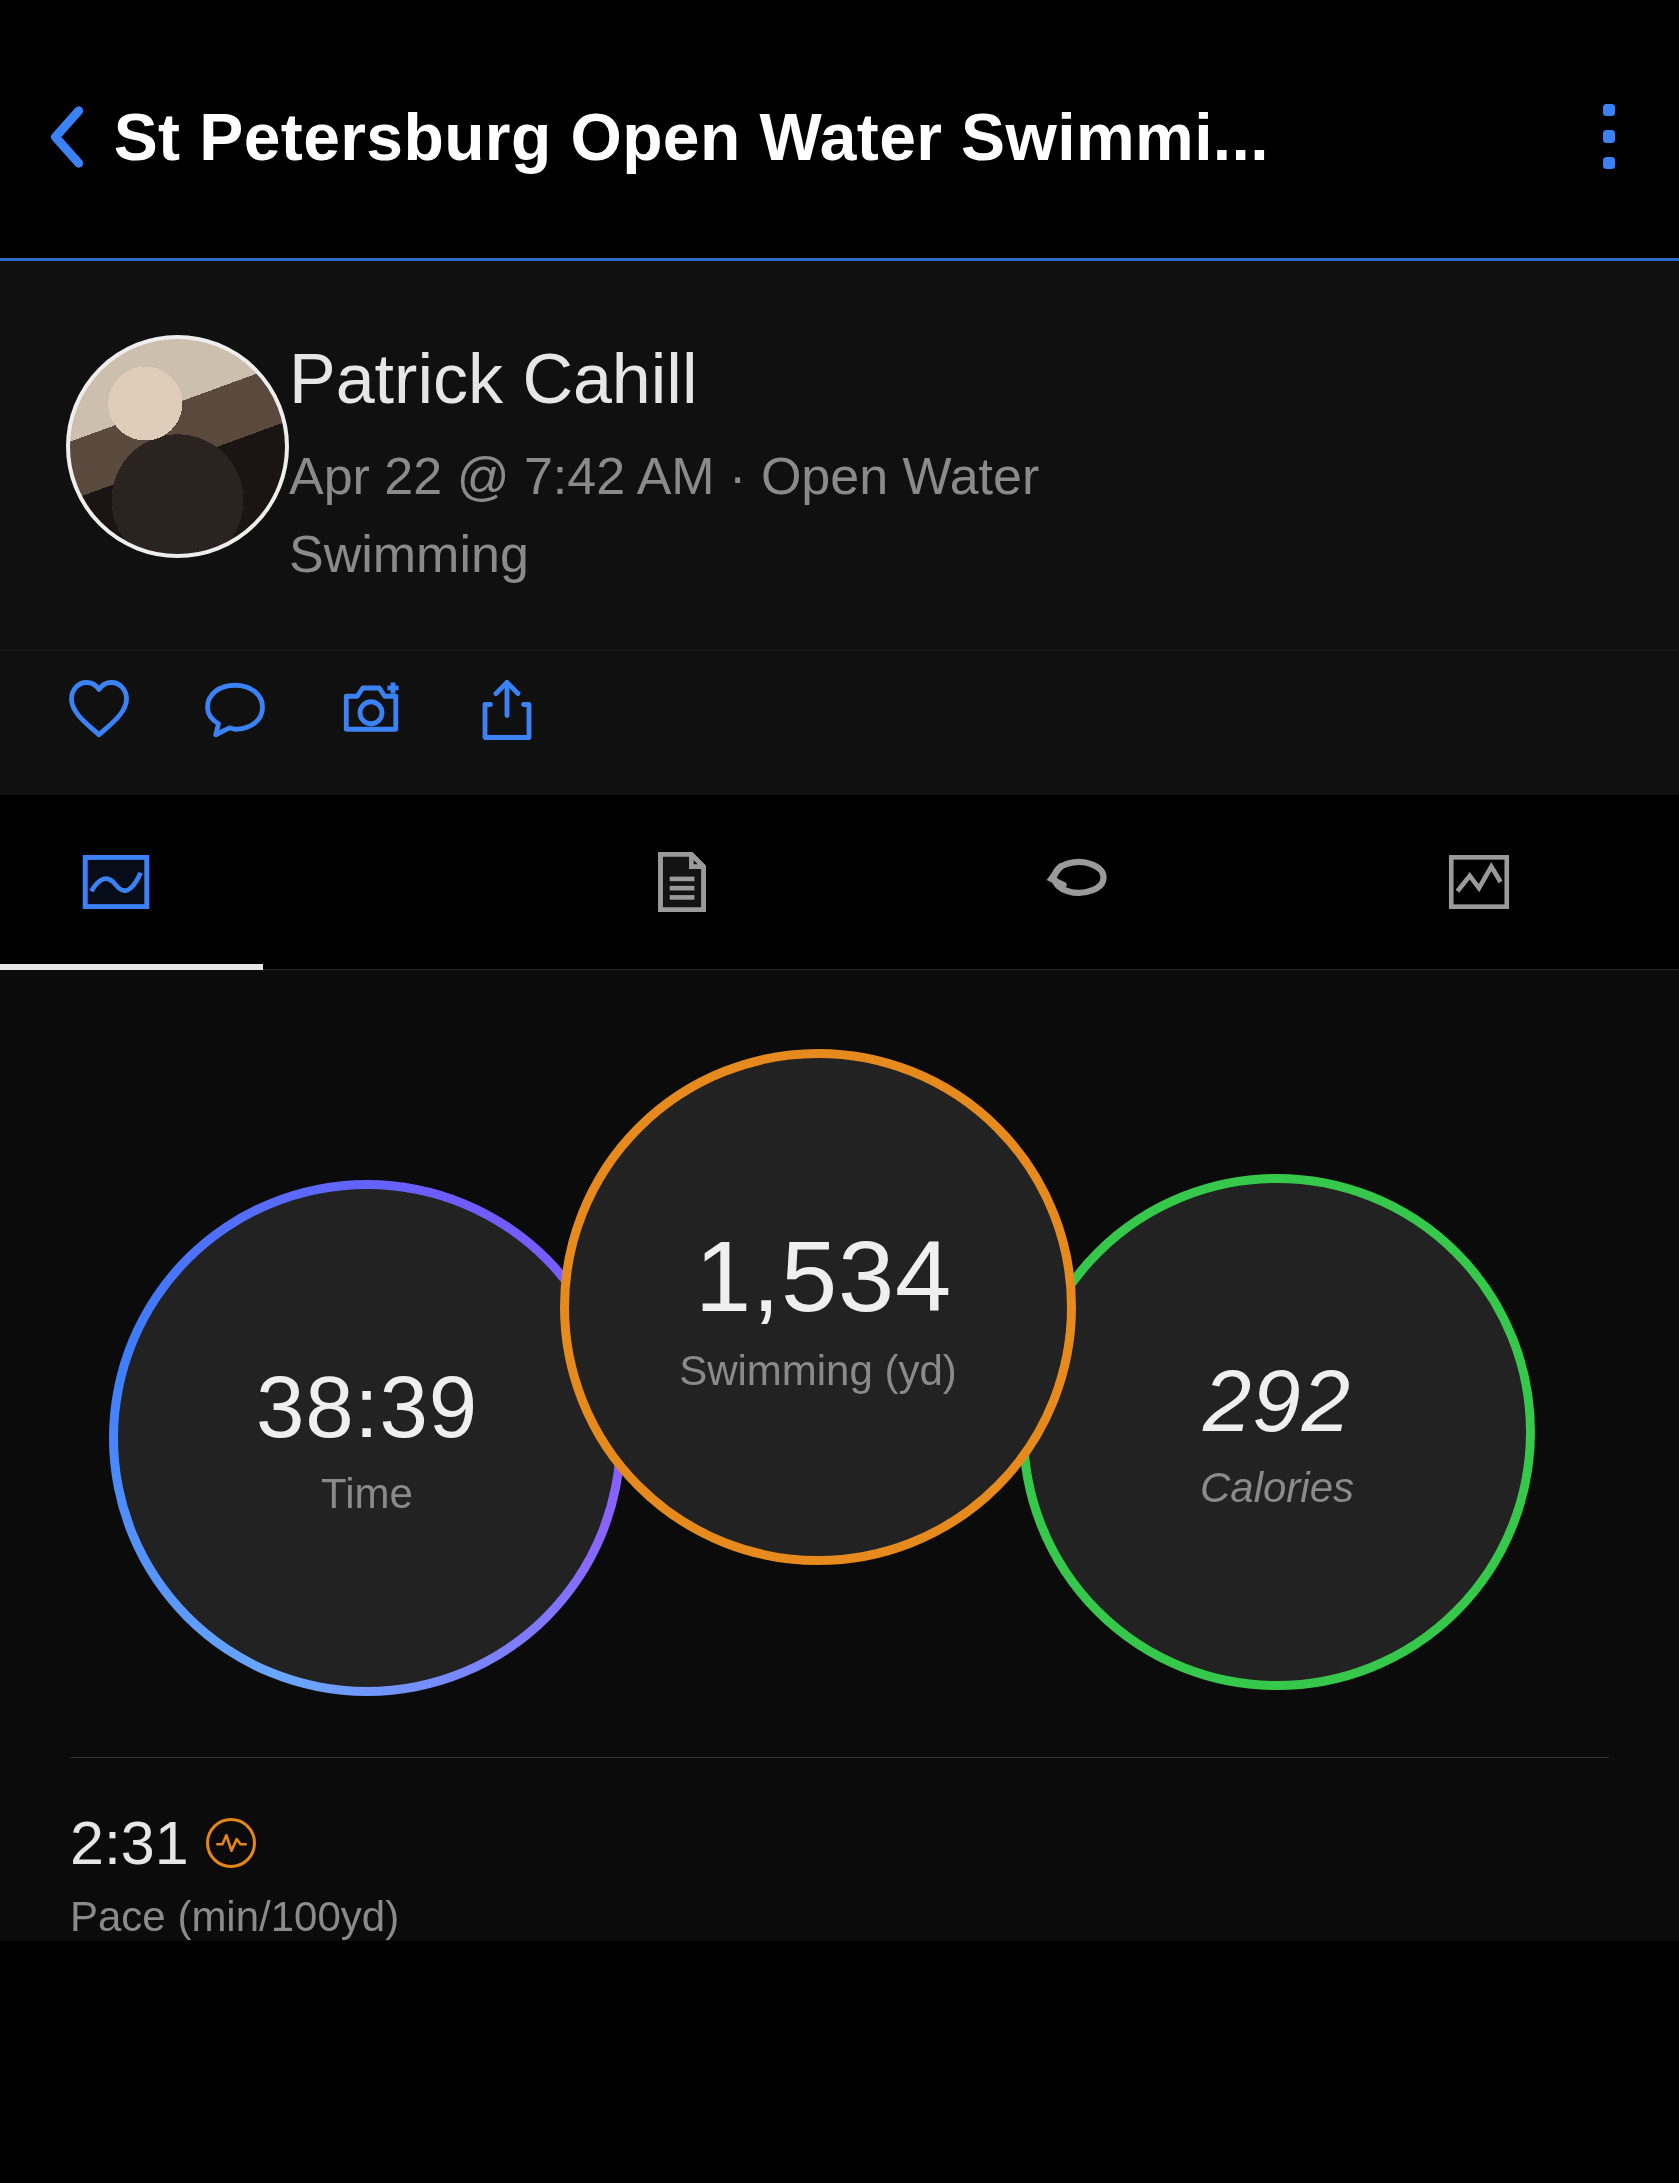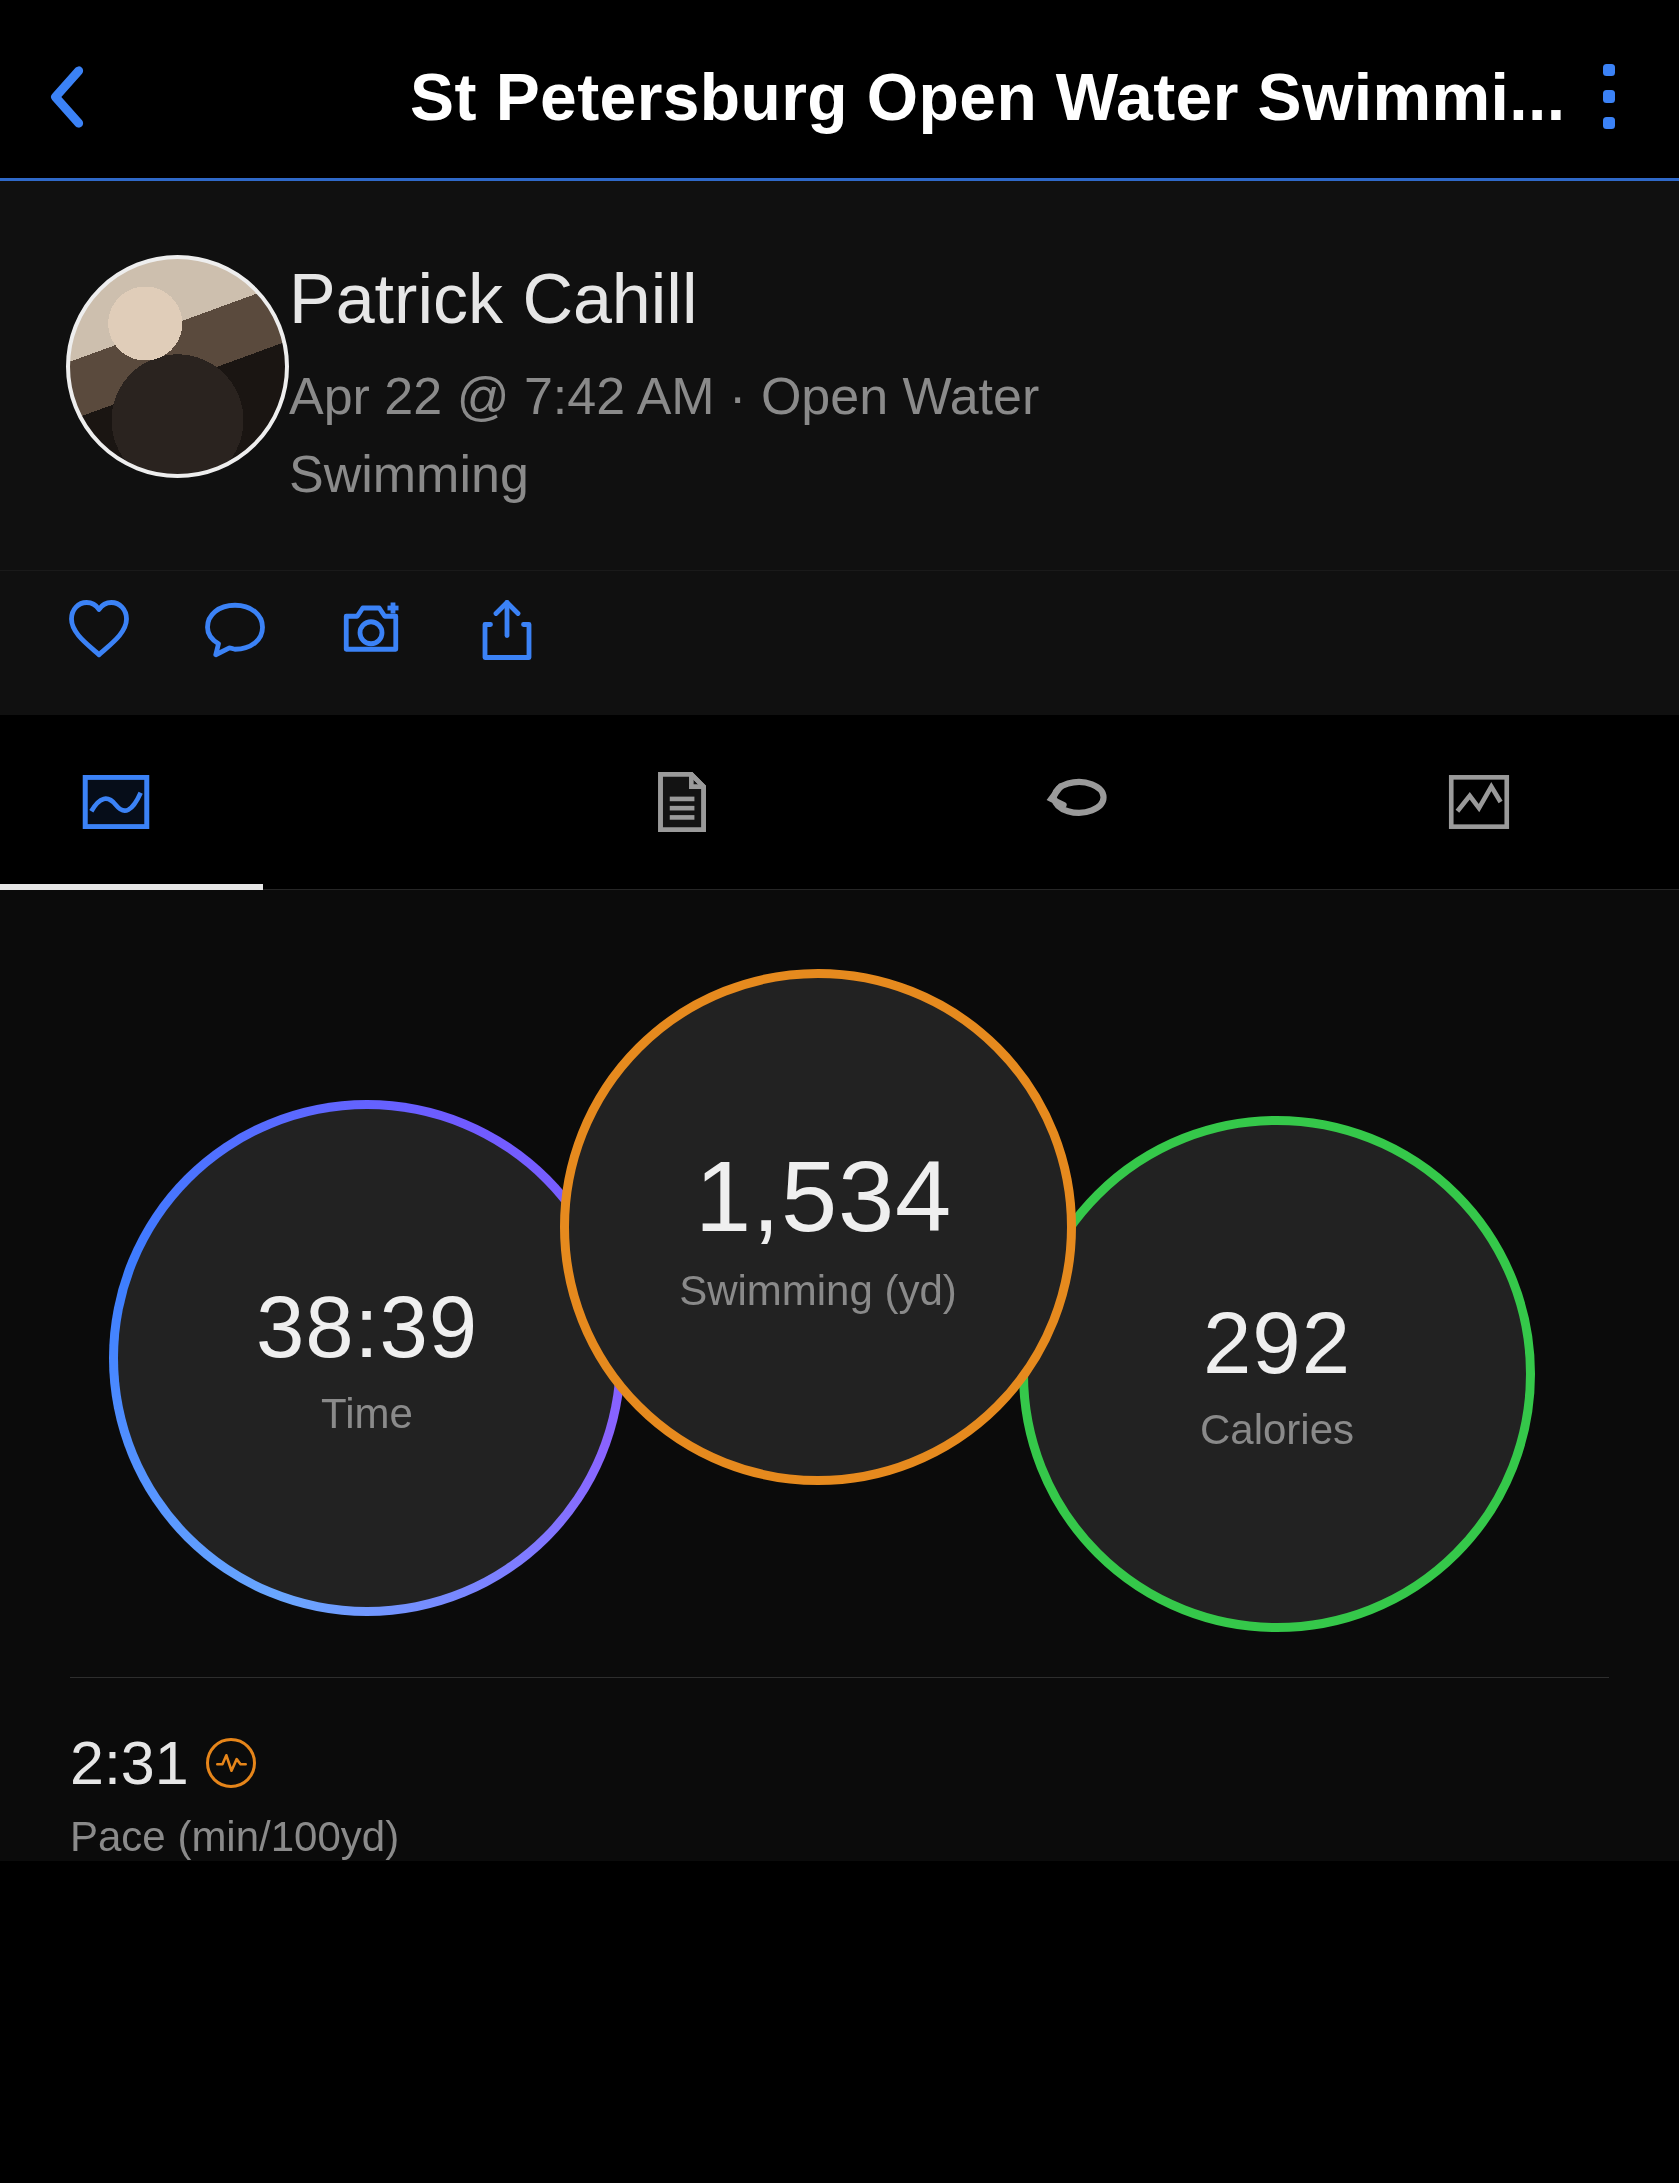--- a/index.html
+++ b/index.html
@@ -15,11 +15,10 @@
   
   .appbar {
     position: relative;
-    height: 181px;
+    height: 261px;
     display: flex;
     align-items: center;
     padding: 12px 44px 0 35px;
-    text-align: right;
   }
   .appbar .back {
     width: 70px; height: 70px;

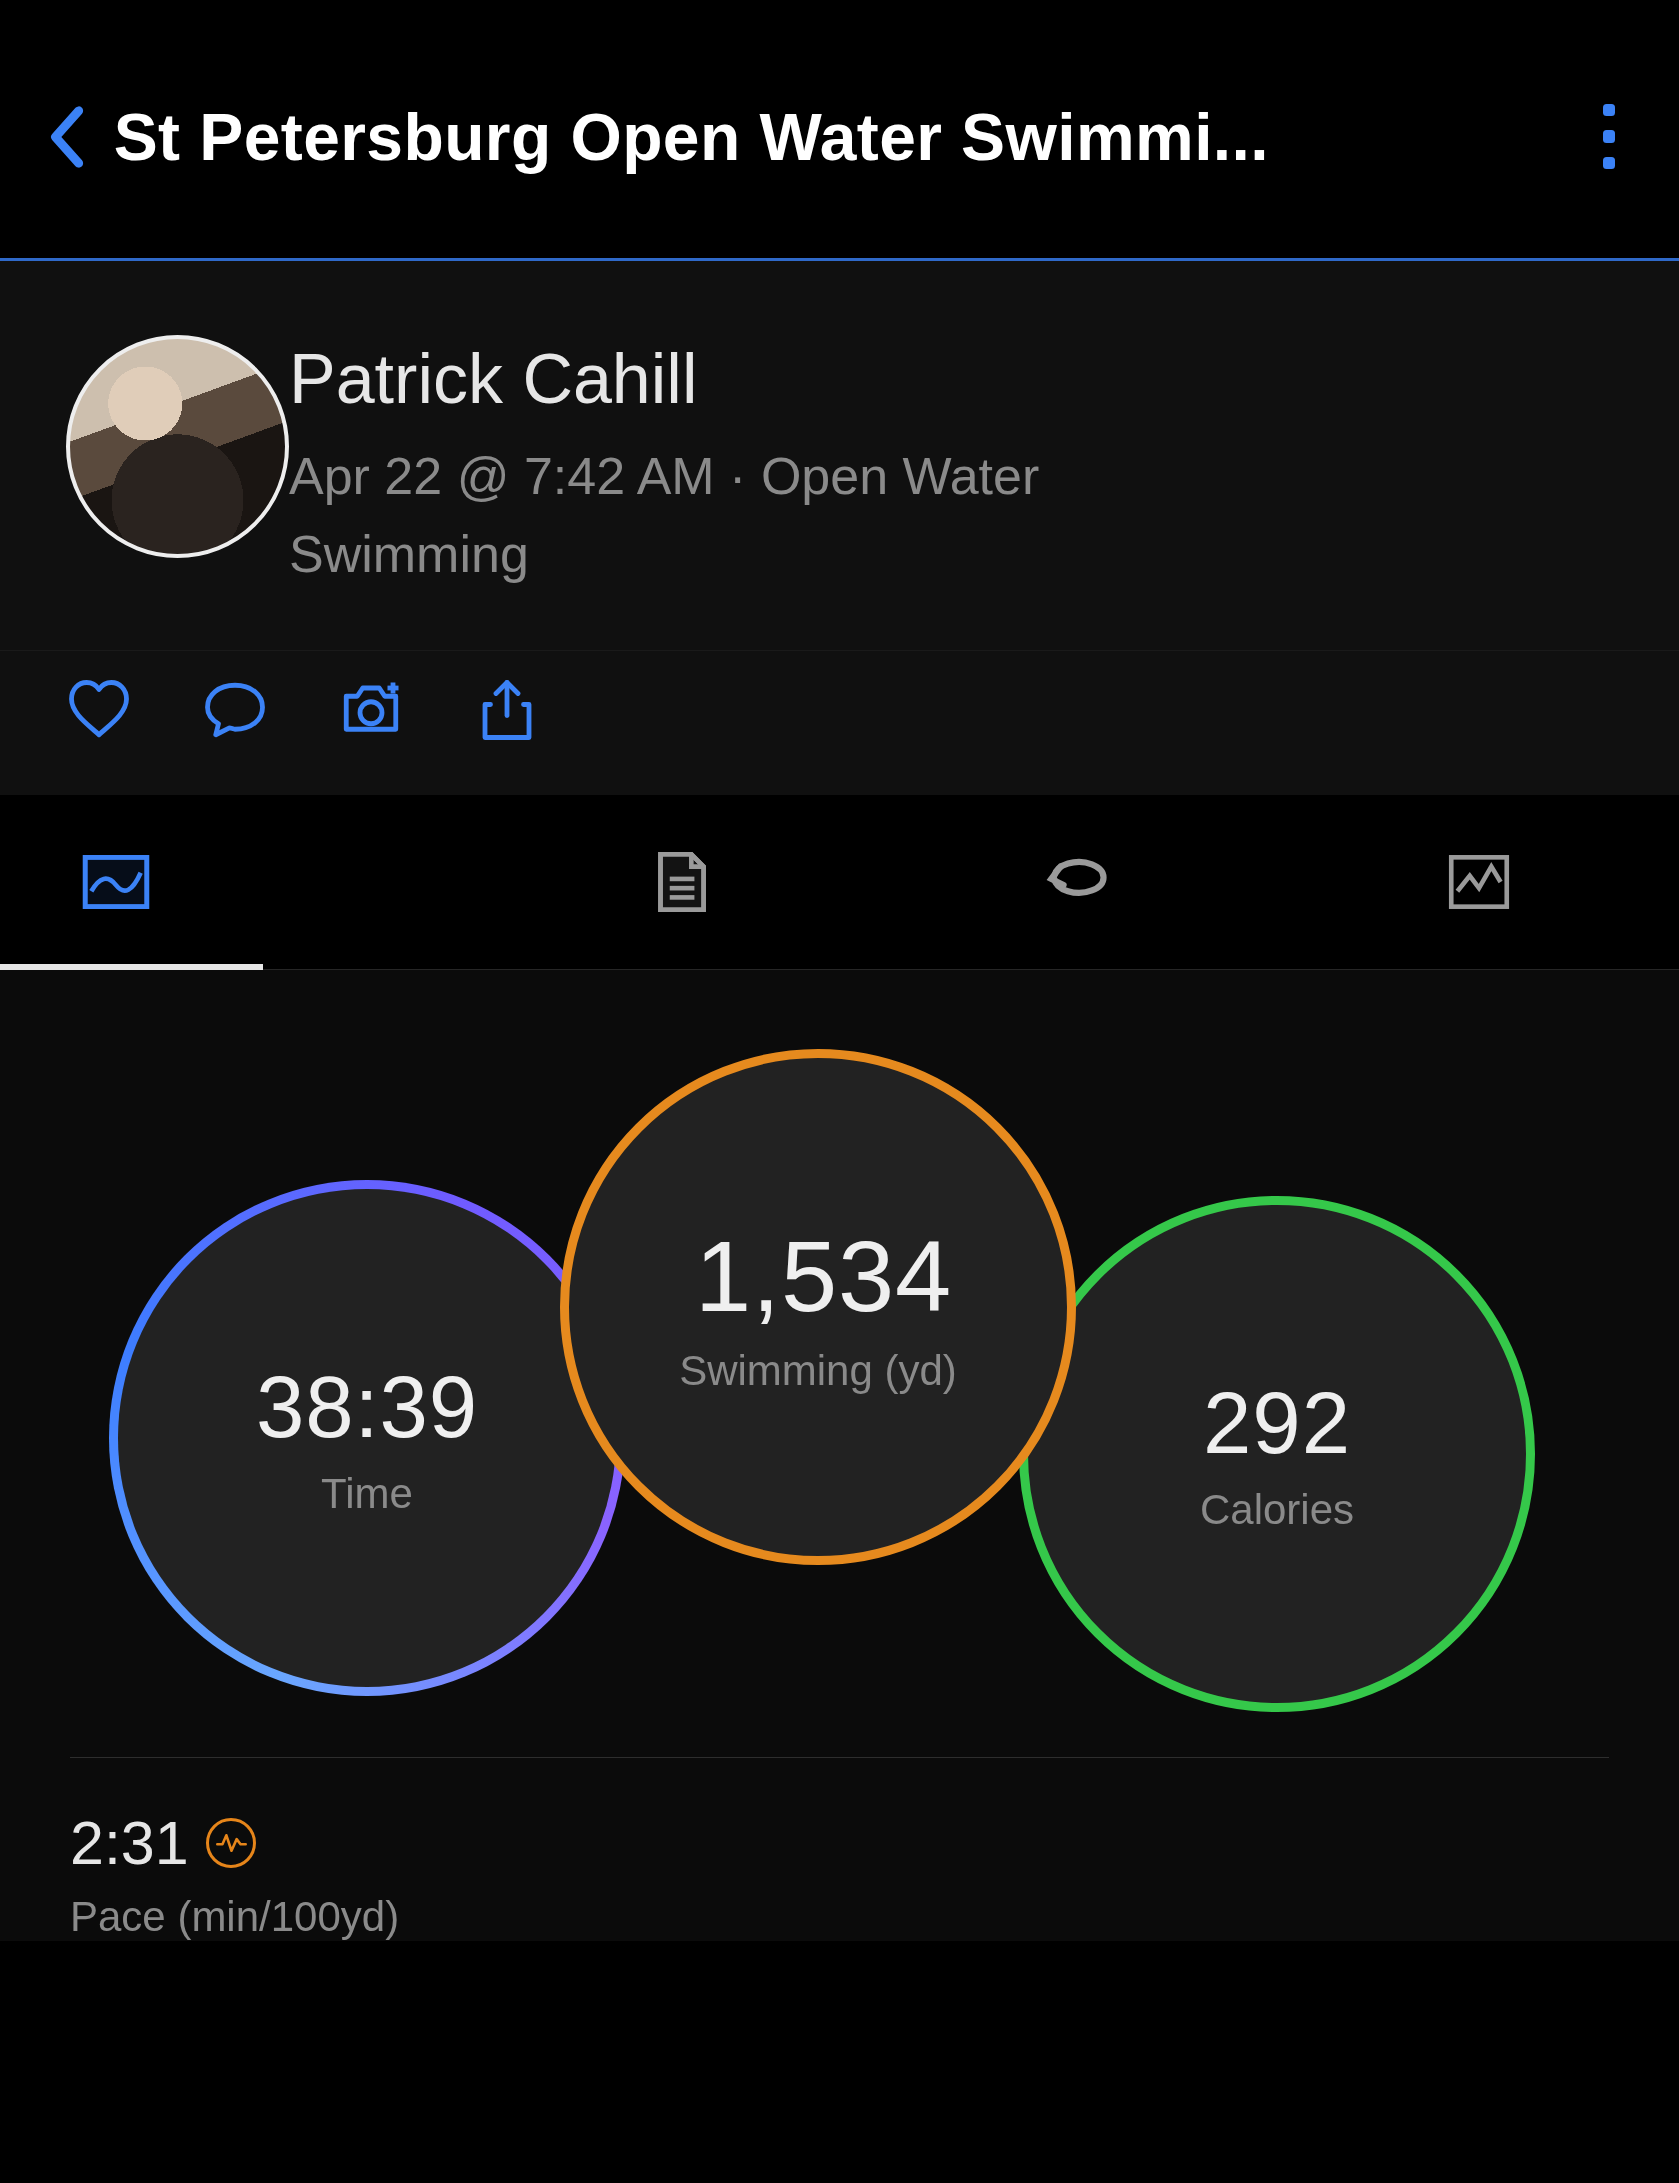--- a/index.html
+++ b/index.html
@@ -175,9 +175,10 @@
   
   .circ-cal {
     width: 516px; height: 516px;
-    left: 1019px; top: 226px;
+    left: 1019px; top: 204px;
     border: 9.6px solid #35c84a;
     z-index: 1;
+    font-style: italic;
   }
 
   

